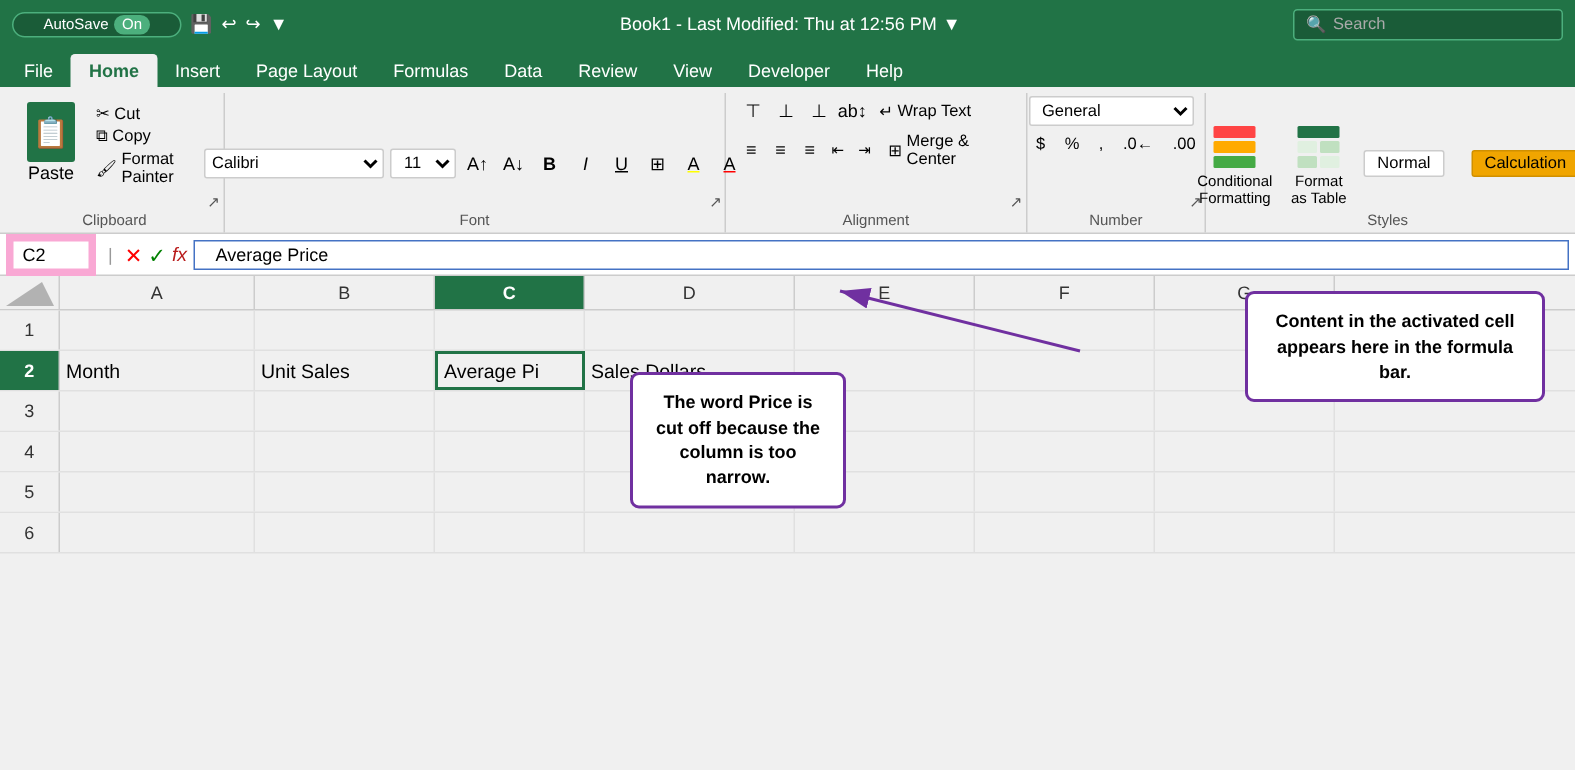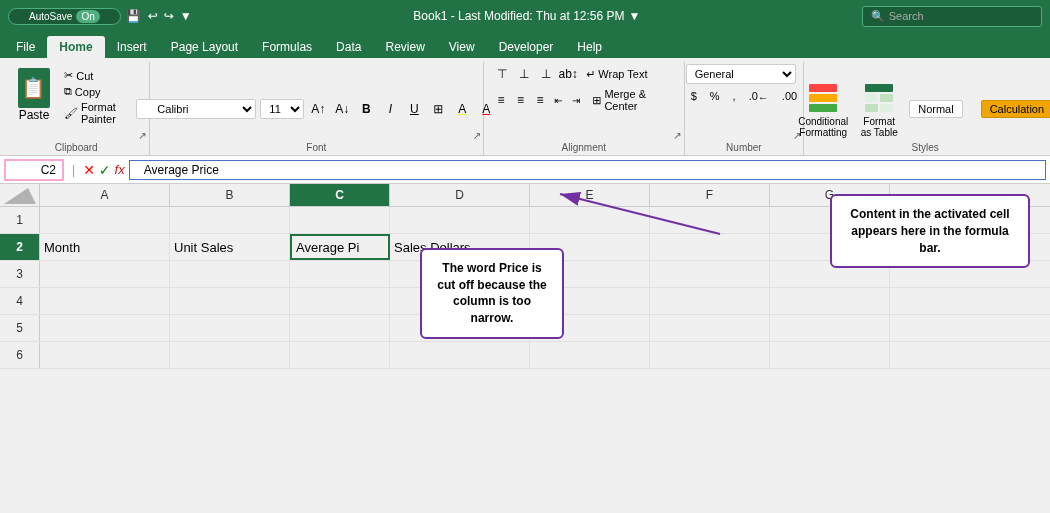--- a/index.html
+++ b/index.html
@@ -145,7 +145,7 @@
     .font-select {
       border: 1px solid #ccc;
       background: white;
-      padding: 2px 16px;
+      padding: 2px 0;
       font-size: 11px;
       border-radius: 2px;
       width: 120px;

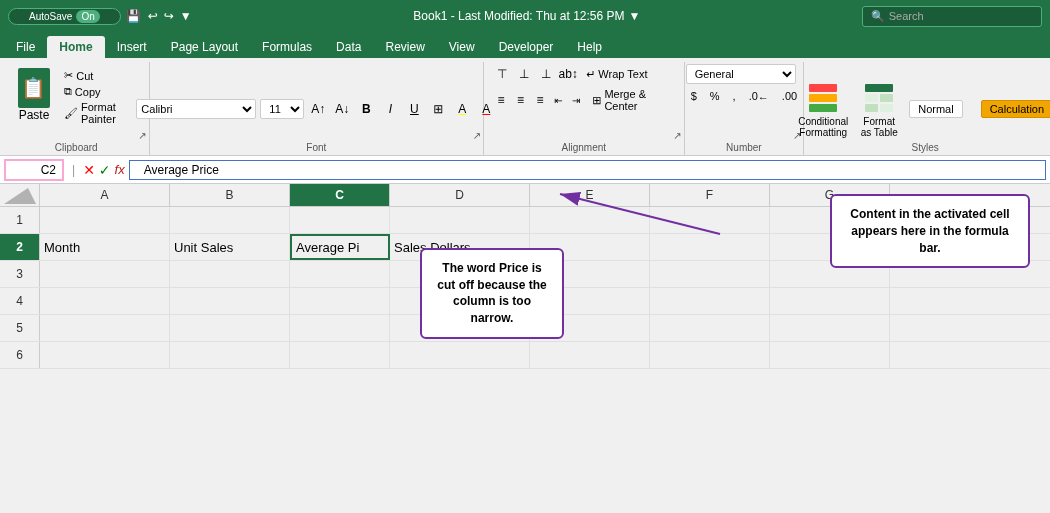--- a/index.html
+++ b/index.html
@@ -241,11 +241,11 @@
       gap: 4px;
     }
     .cell-ref {
-      border: 2px solid #f9a8d4;
+      border: 5px solid #f9a8d4;
       padding: 2px 6px;
       font-size: 12px;
       width: 60px;
-      text-align: right;
+      text-align: left;
     }
     .formula-divider { color: #999; padding: 0 4px; }
     .formula-icons { display: flex; gap: 4px; color: #555; }

